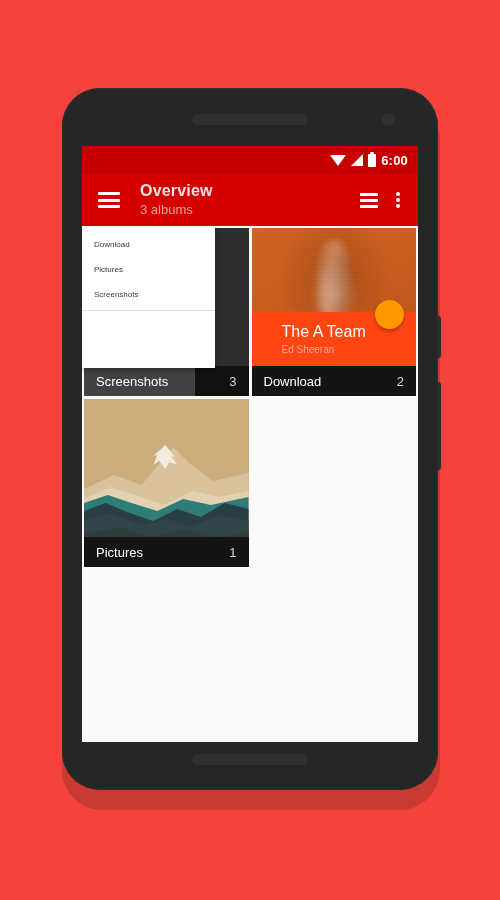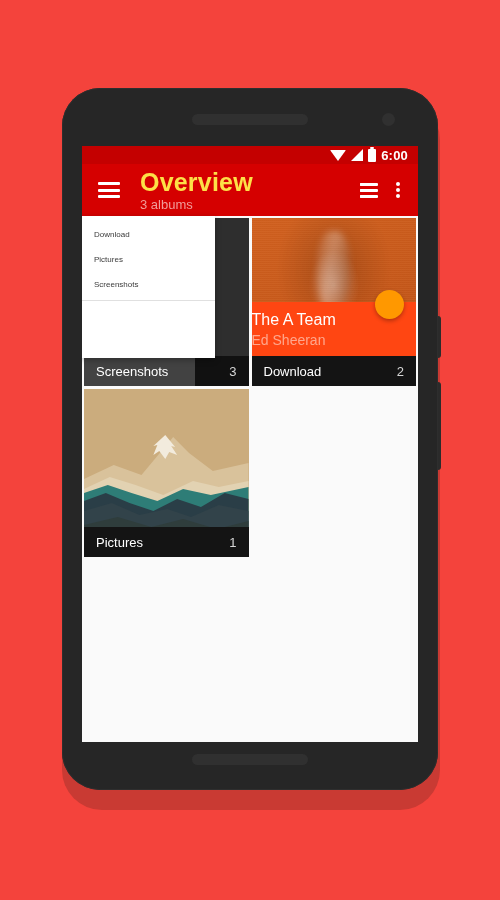--- a/index.html
+++ b/index.html
@@ -98,7 +98,7 @@
 
   
   .statusbar {
-    height: 18px;
+    height: 28px;
     background: #C40000;
     display: flex;
     align-items: center;

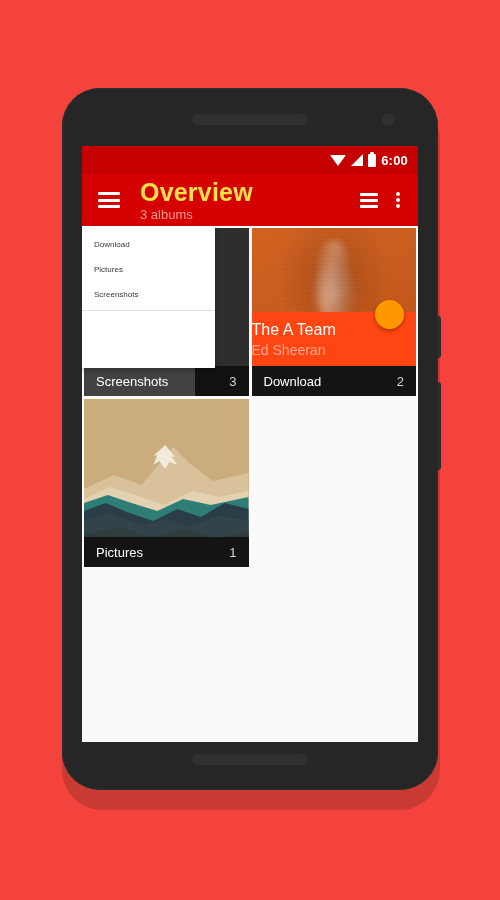--- a/index.html
+++ b/index.html
@@ -167,8 +167,8 @@
   }
   .toolbar-titles { flex: 1; line-height: 1.05; }
   .toolbar-title {
-    color: #fde047;
-    font-size: 25px;
+    color: #e5e5e5;
+    font-size: 16px;
     font-weight: bold;
     letter-spacing: 0.2px;
   }

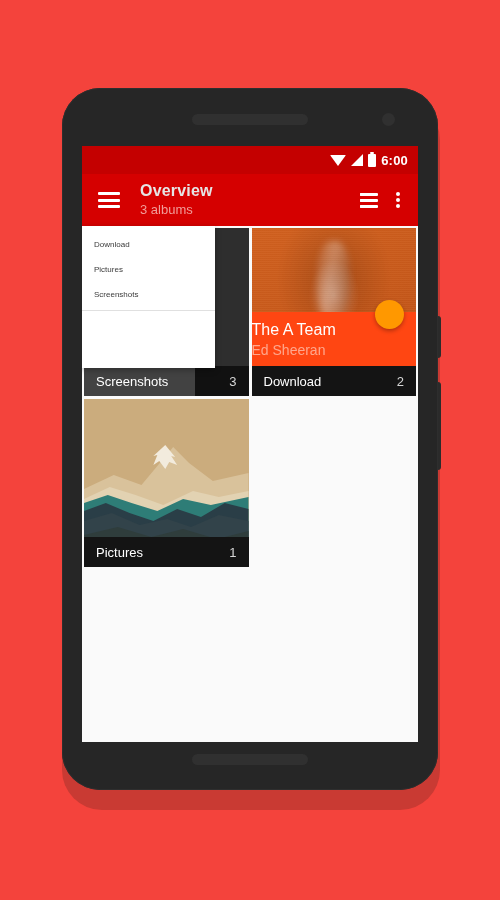--- a/index.html
+++ b/index.html
@@ -305,6 +305,7 @@
     display: flex;
     flex-direction: column;
     justify-content: center;
+    padding-left: 30px;
     box-sizing: border-box;
   }
   .np-title { color: #FFFFFF; font-size: 16px; }

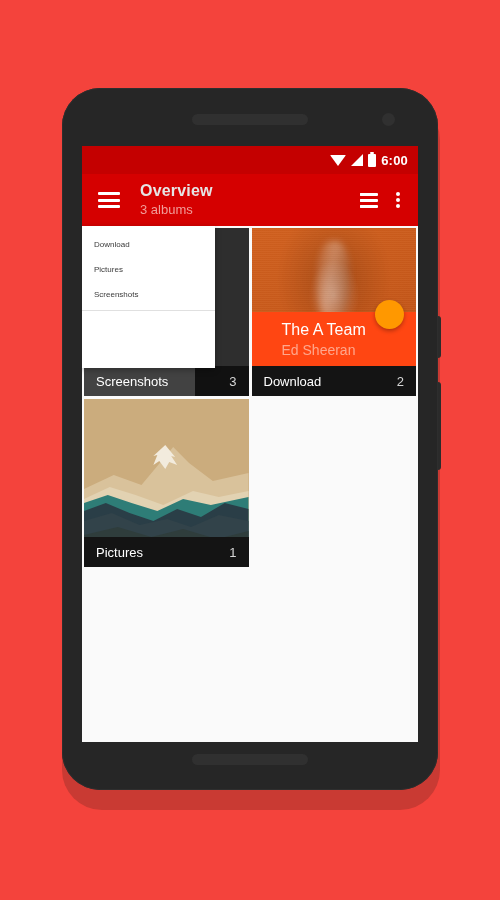--- a/index.html
+++ b/index.html
@@ -309,7 +309,7 @@
     box-sizing: border-box;
   }
   .np-title { color: #FFFFFF; font-size: 16px; }
-  .np-artist { color: #FFA78D; font-size: 14px; margin-top: 3px; }
+  .np-artist { color: #FFA78D; font-size: 10px; margin-top: 3px; }
   .fab {
     position: absolute;
     right: 12px;

